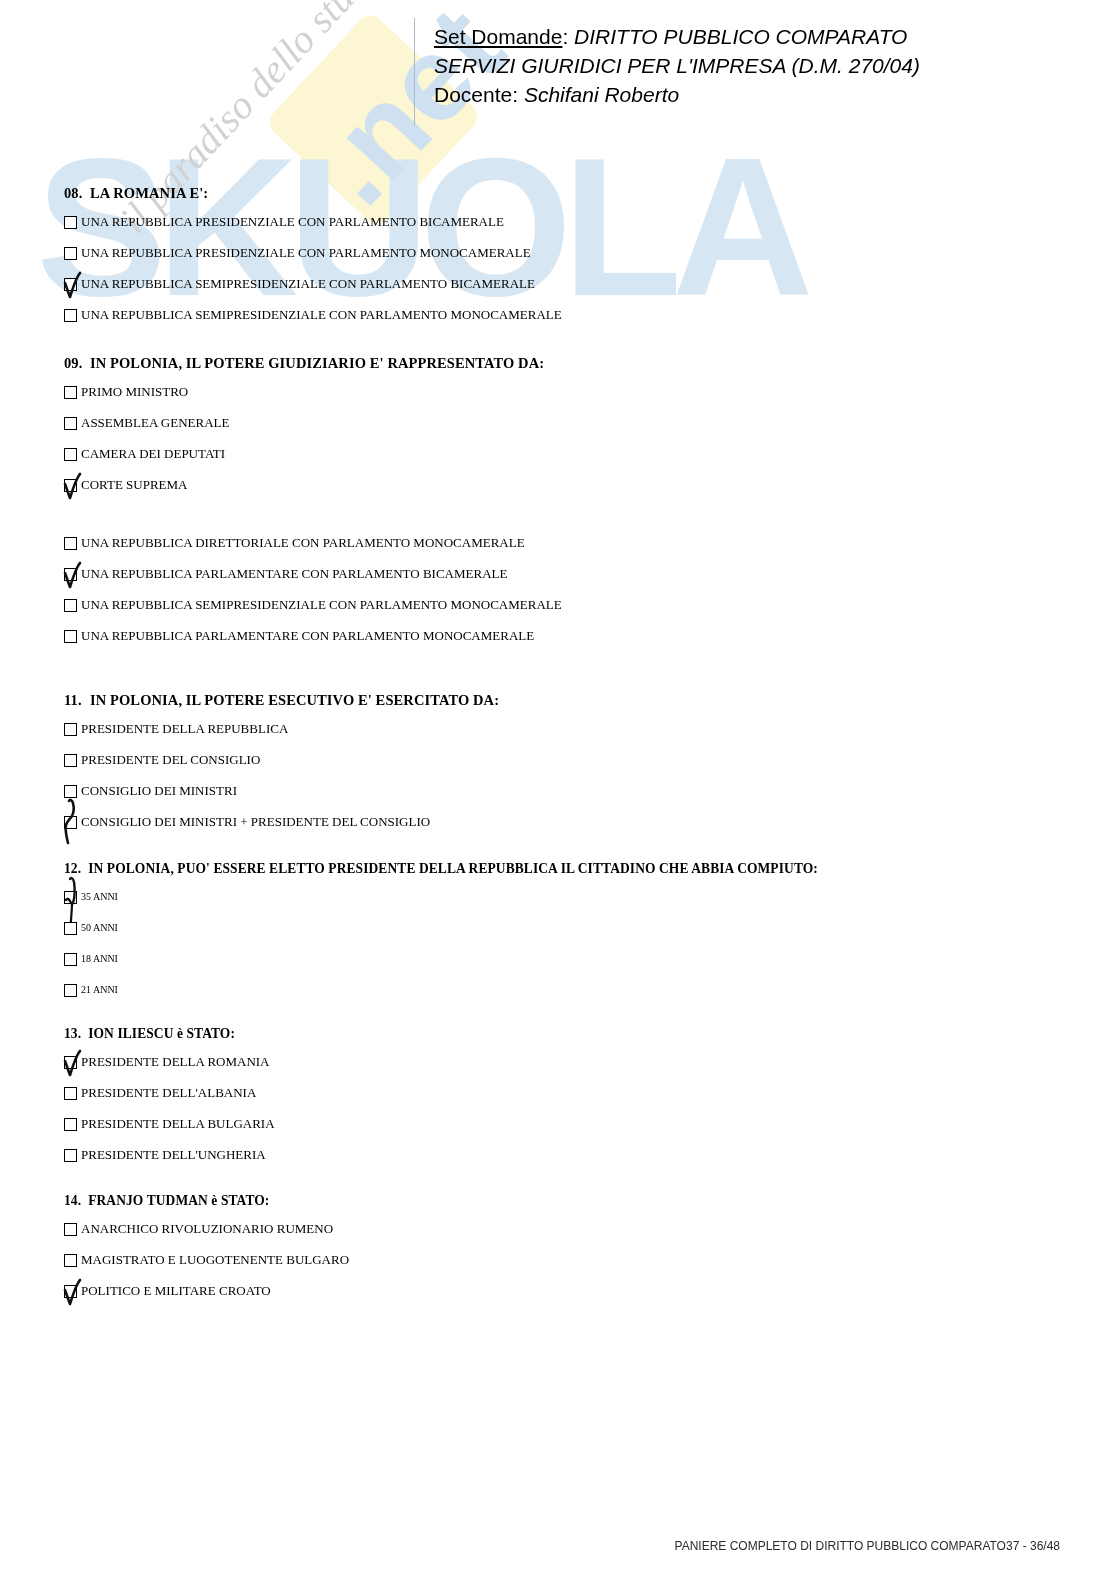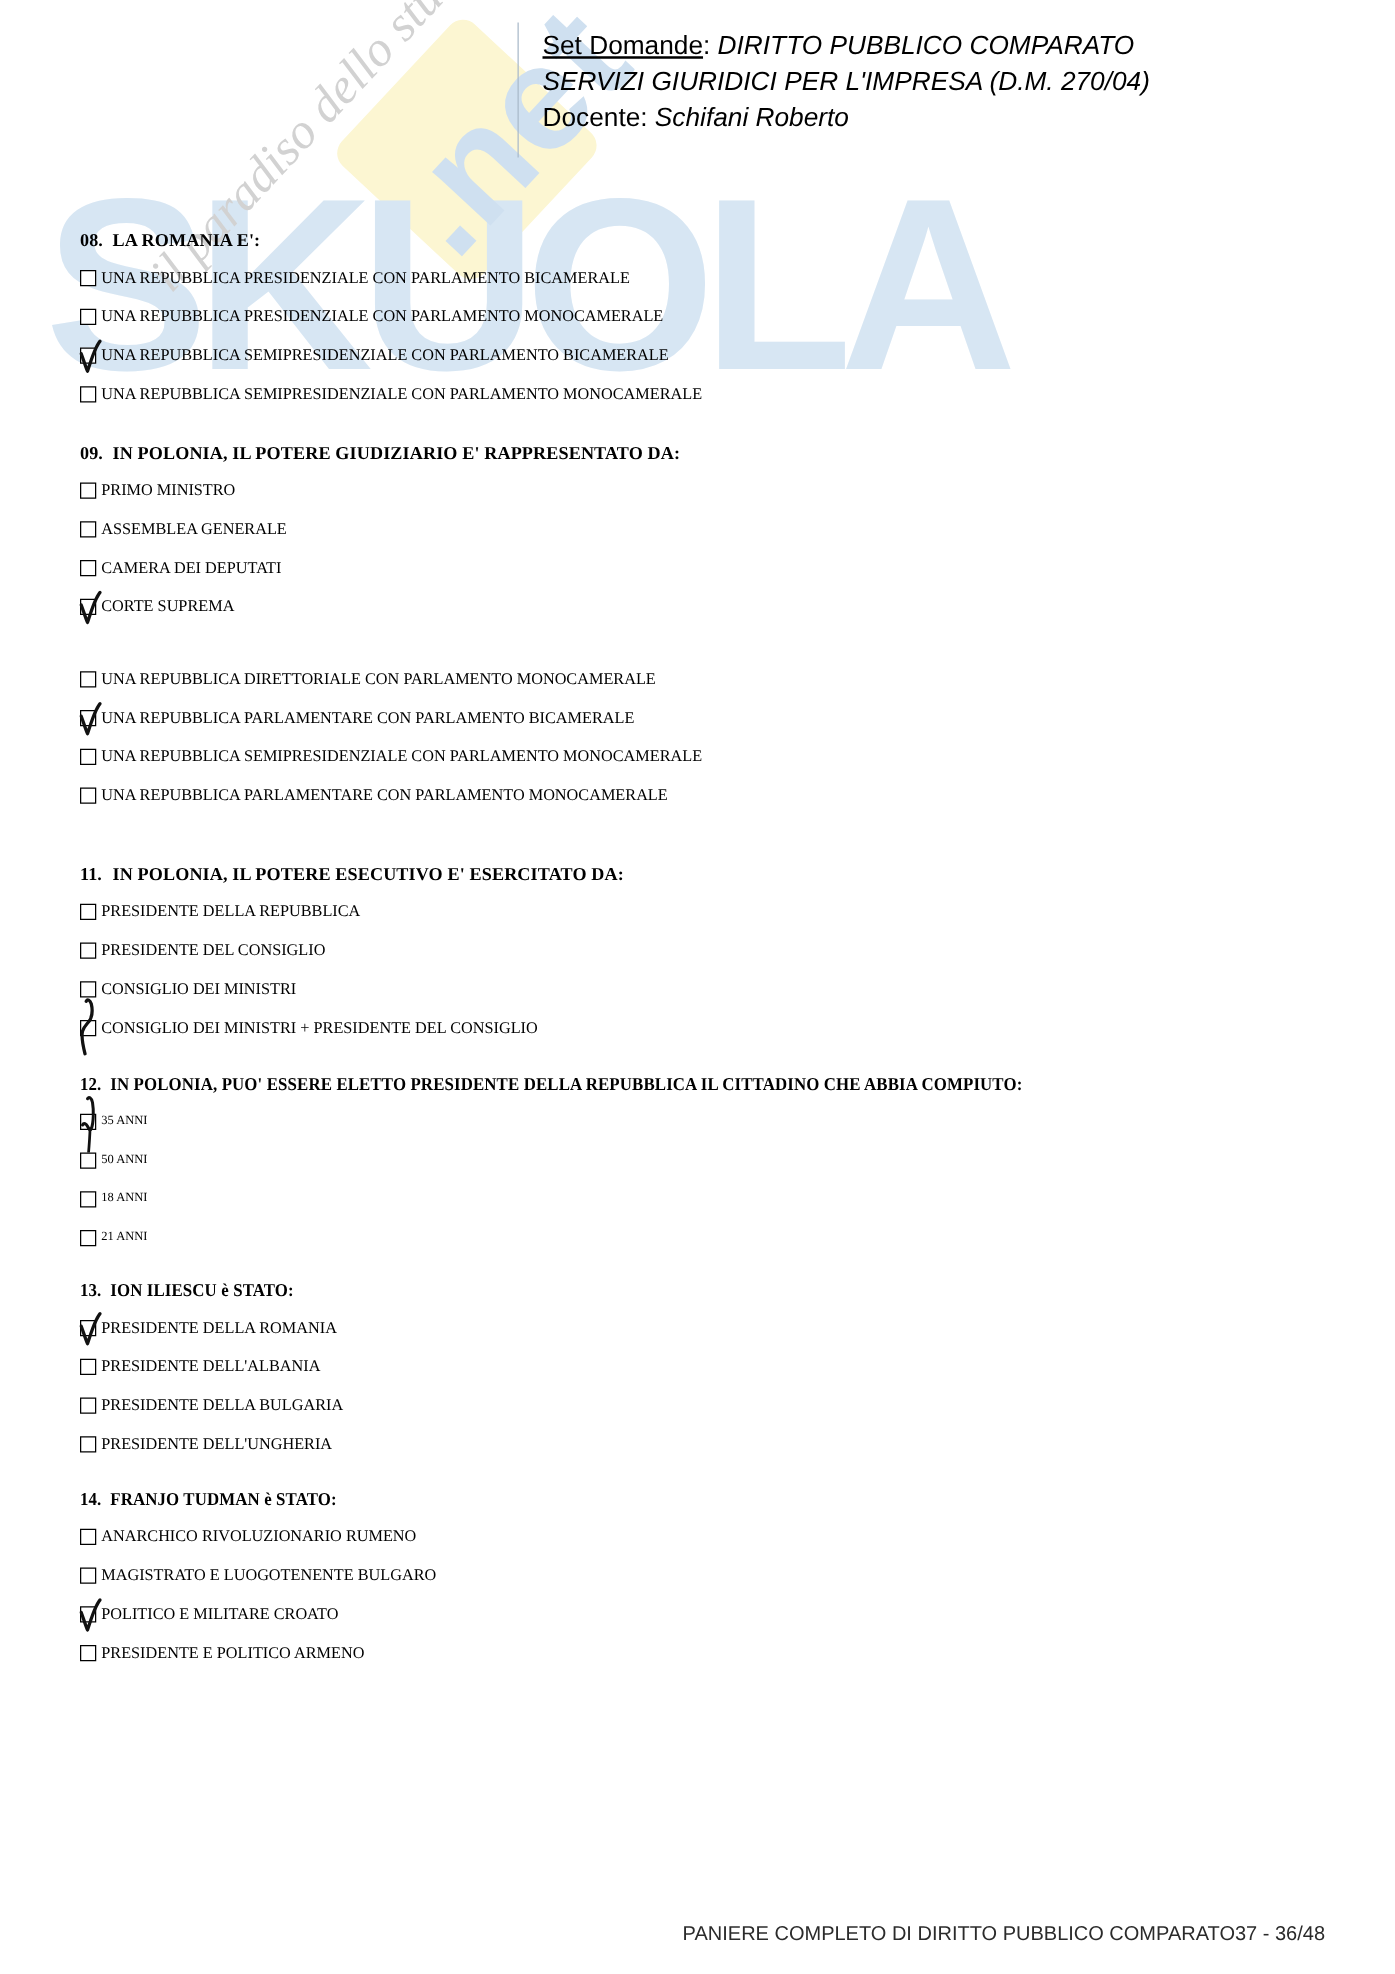--- a/index.html
+++ b/index.html
@@ -399,10 +399,6 @@
           </div>
           <span class="option-label">POLITICO E MILITARE CROATO</span>
         </div>
-        <div class="option-row">
-          <div class="checkbox"></div>
-          <span class="option-label">PRESIDENTE E POLITICO ARMENO</span>
-        </div>
       </div>
     </div>
   </div>

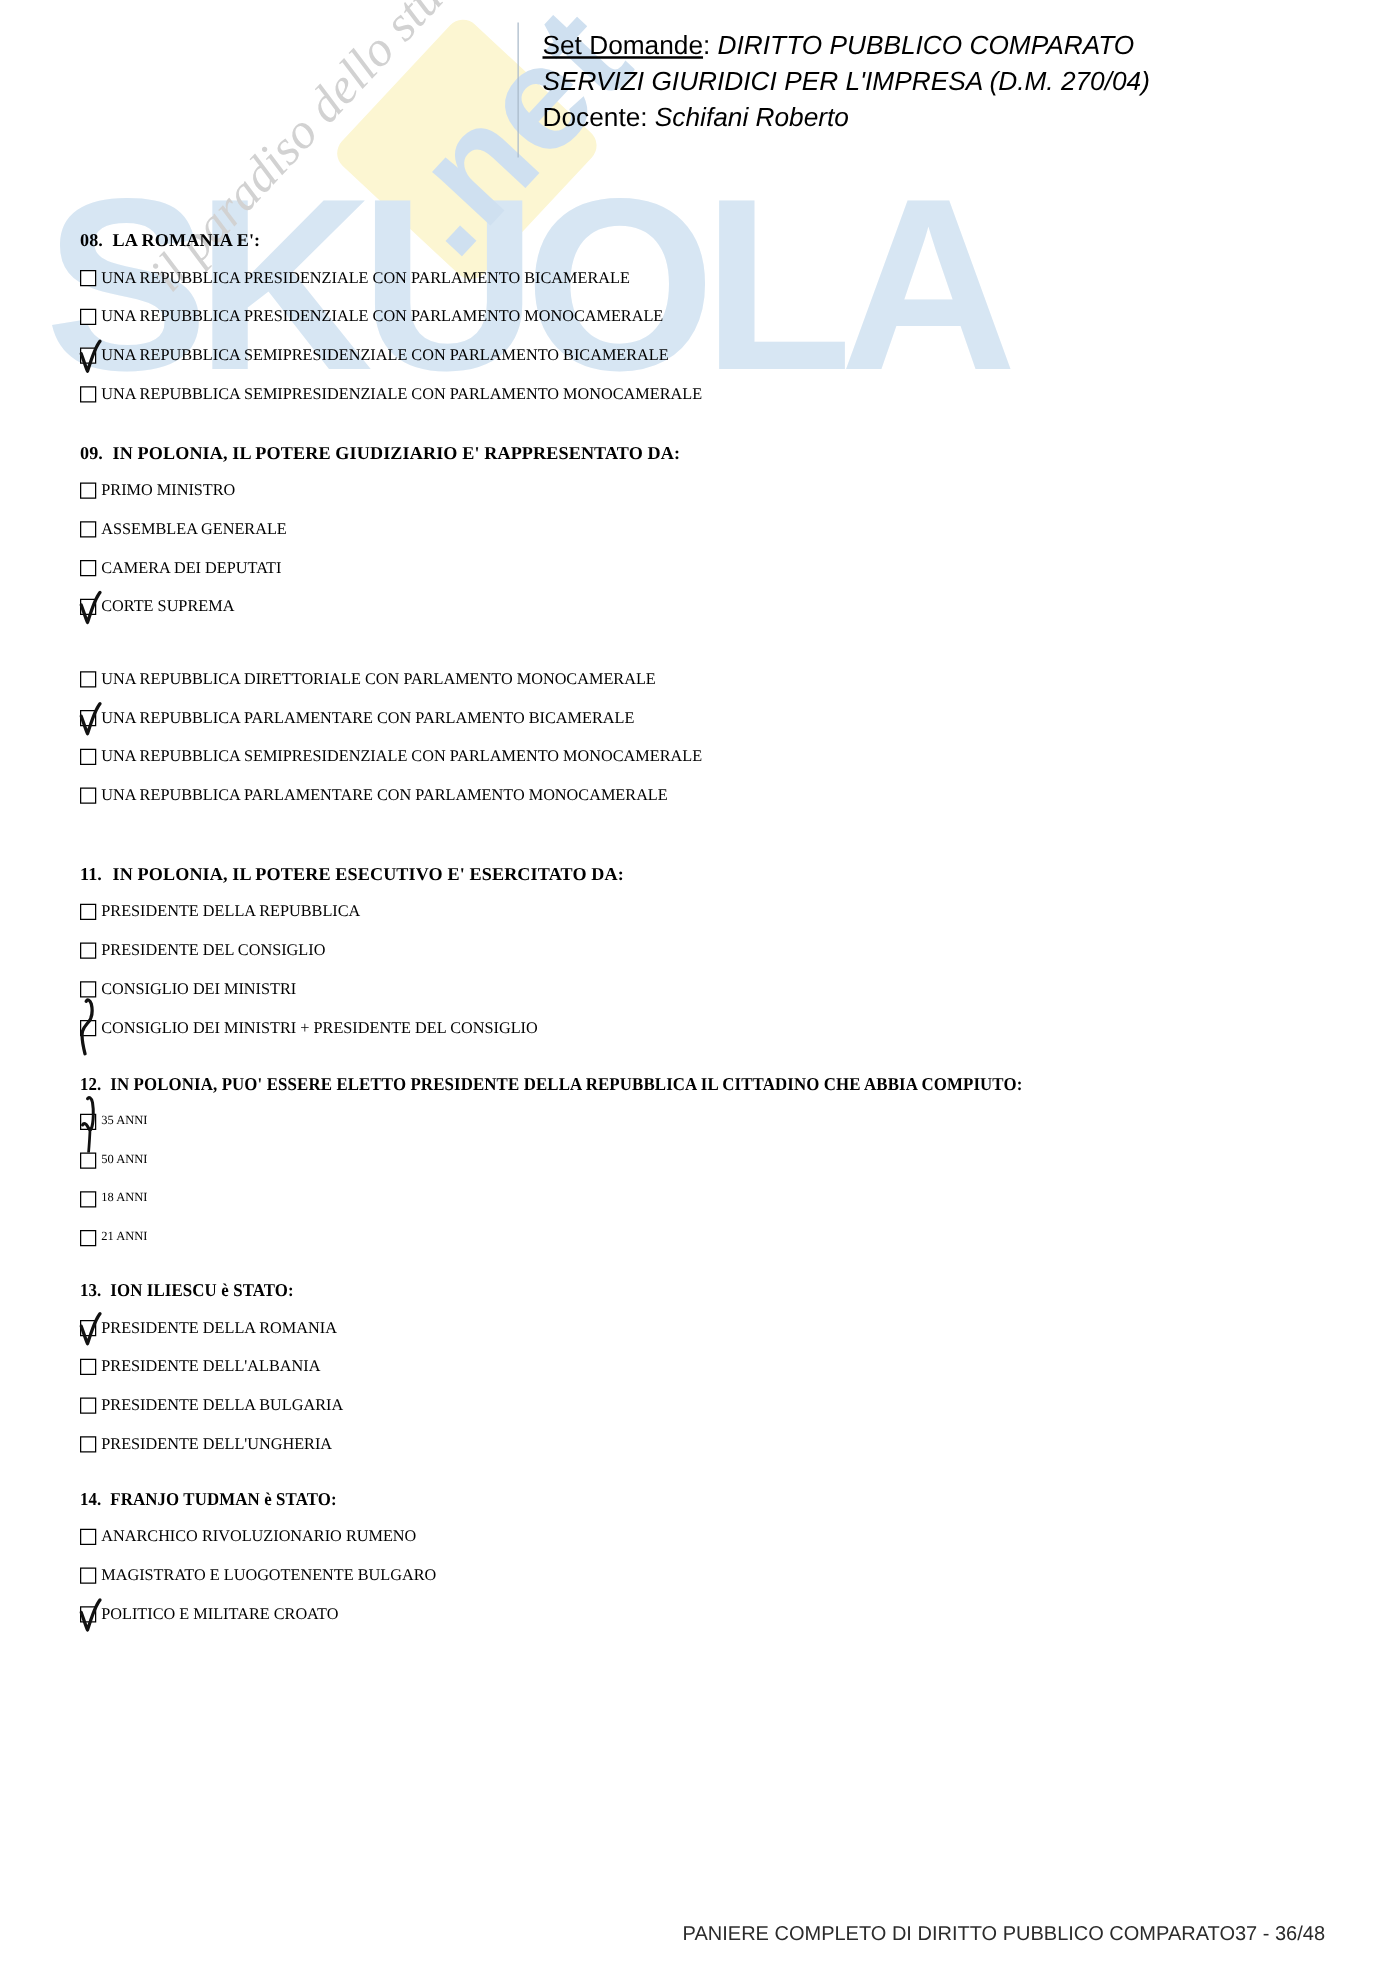--- a/index.html
+++ b/index.html
@@ -204,7 +204,7 @@
     right: 56px;
     top: 0;
     font-family: "Liberation Sans", "DejaVu Sans", sans-serif;
-    font-size: 16px;
+    font-size: 12px;
     color: #2b2b2b;
     white-space: nowrap;
     padding-left: 28px;

